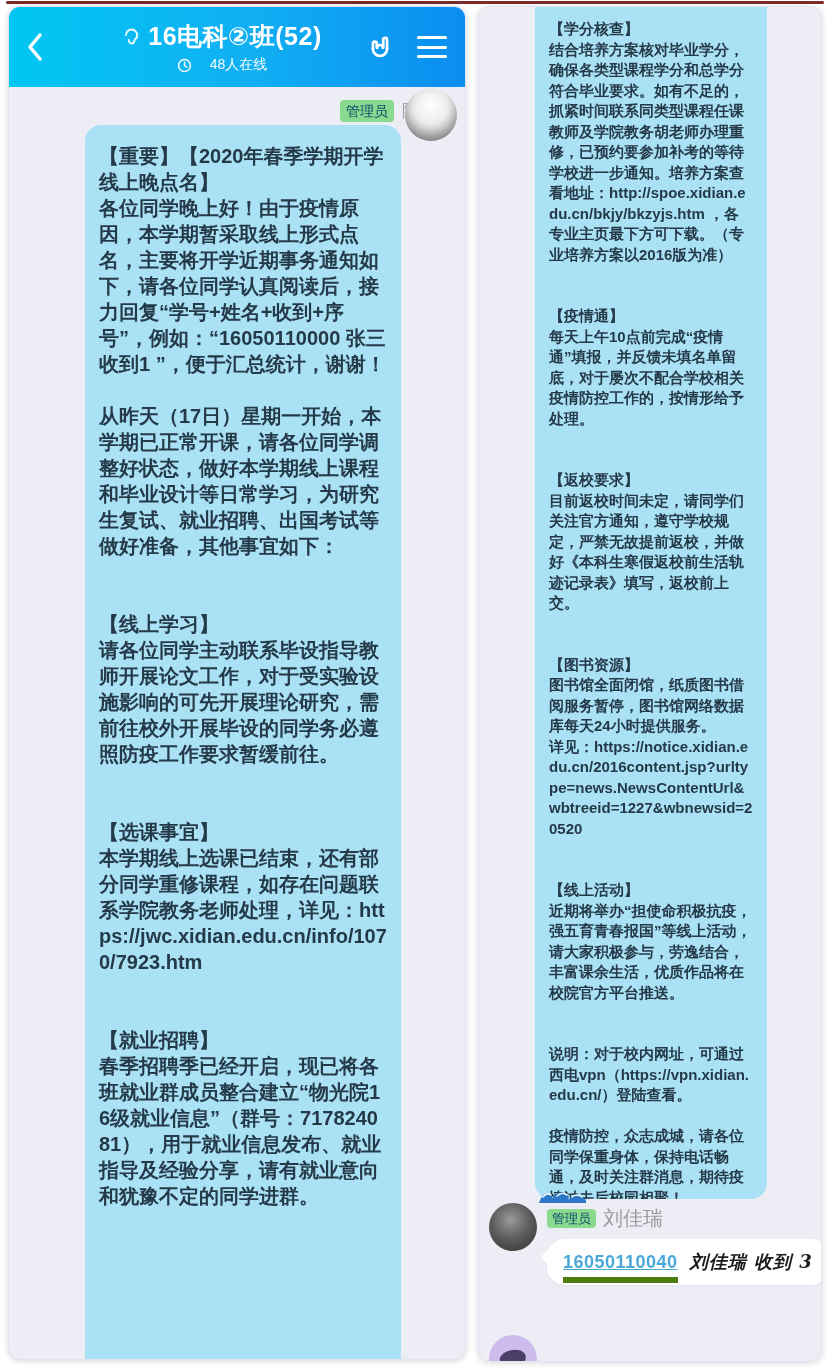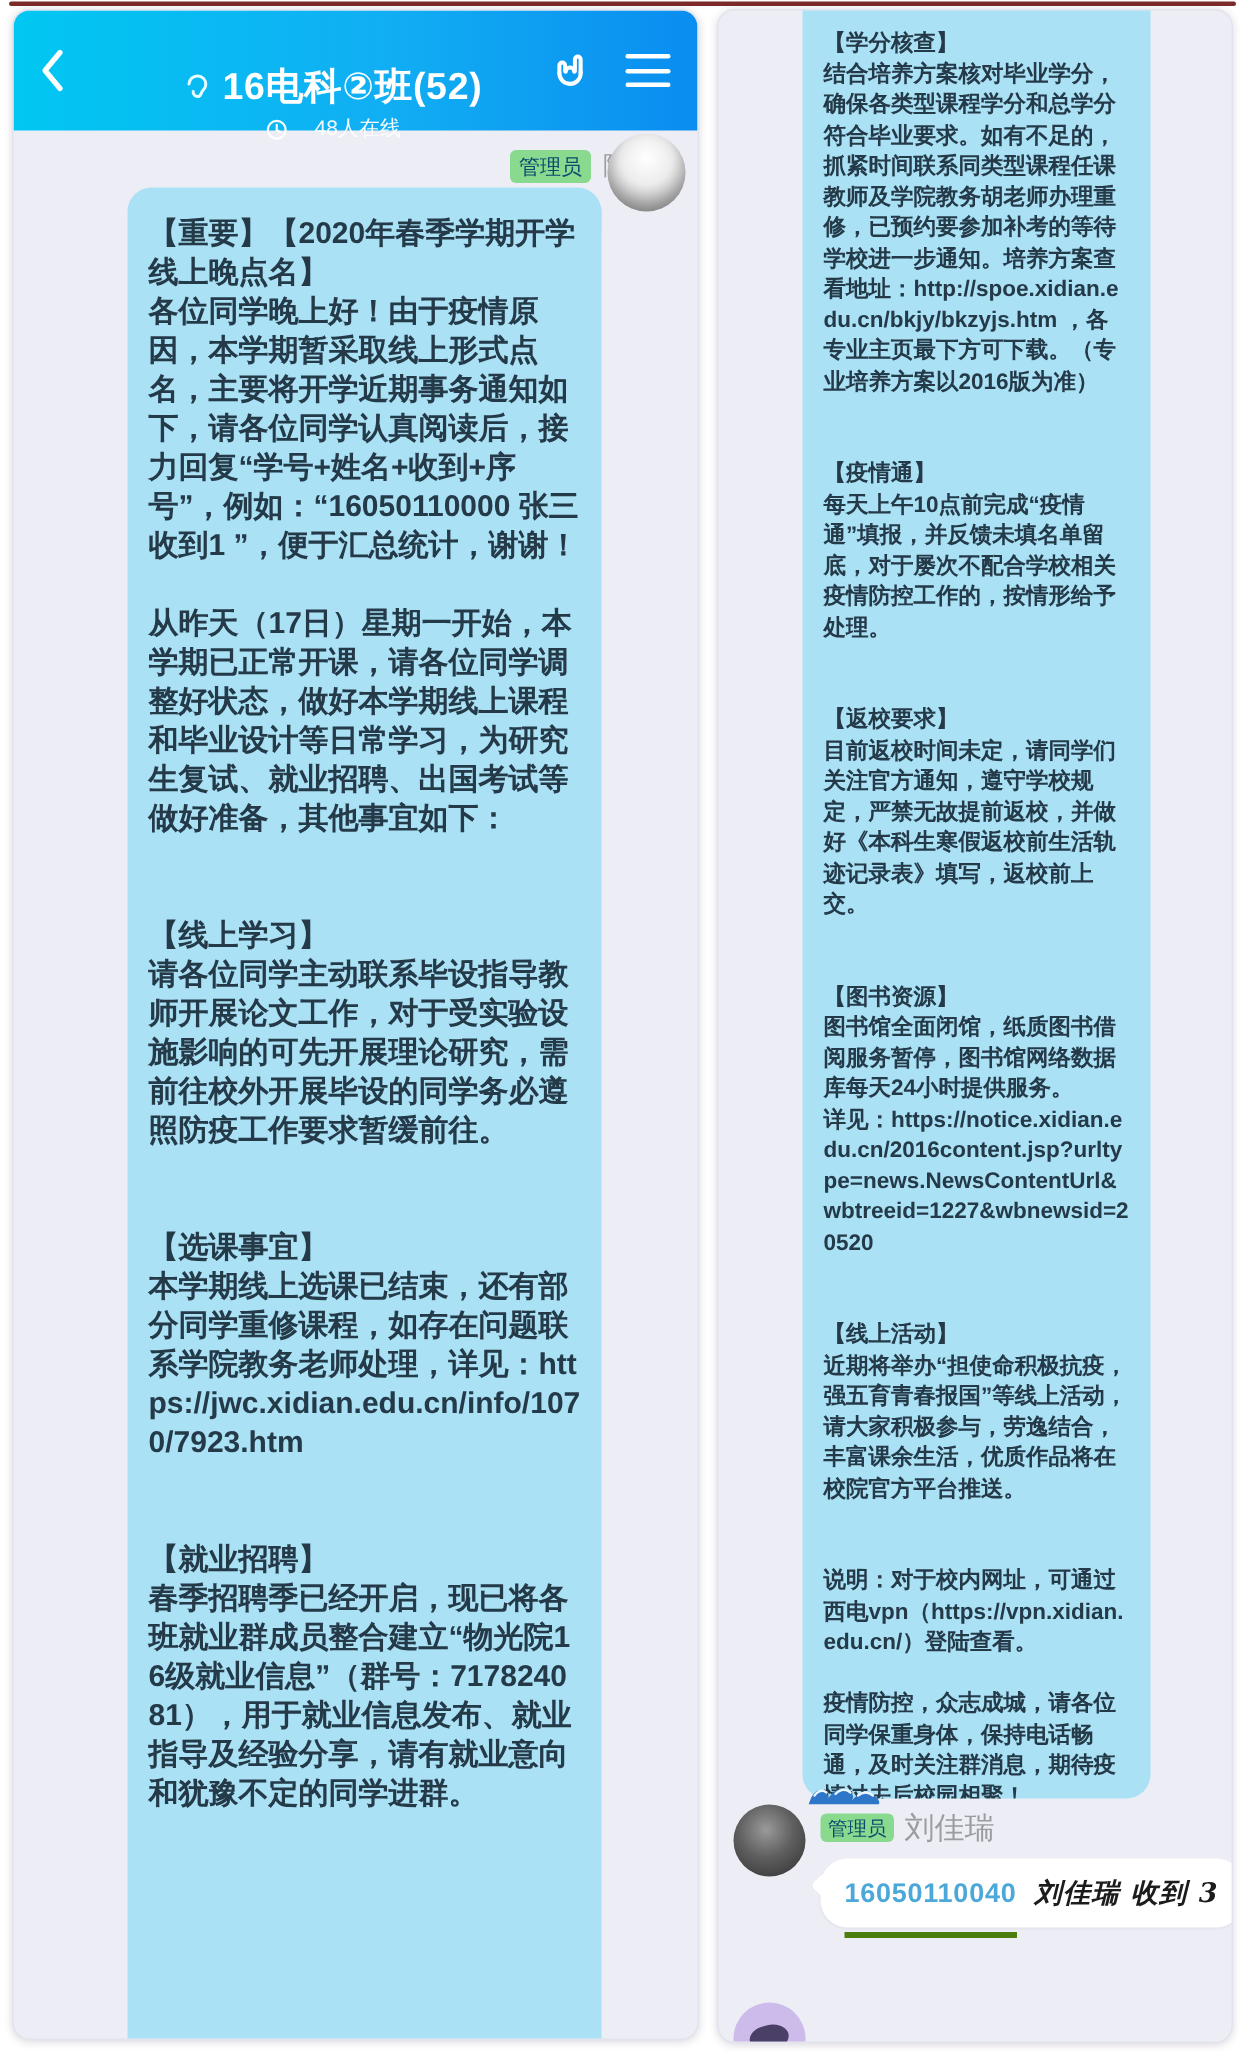--- a/index.html
+++ b/index.html
@@ -15,7 +15,7 @@
   
   .header { position:relative; height:80px; background:linear-gradient(90deg,#01c7f2 0%,#11aef3 55%,#0a8df0 100%); display:flex; align-items:center; color:#fff; }
   .back-btn { width:52px; height:80px; display:flex; align-items:center; justify-content:center; cursor:pointer; }
-  .header-center { position:absolute; left:90px; right:120px; top:0; height:80px; display:flex; flex-direction:column; align-items:center; justify-content:center; gap:3px;margin-top:21px; }
+  .header-center { position:absolute; left:90px; right:120px; top:0; height:80px; display:flex; flex-direction:column; align-items:center; justify-content:center; gap:3px; }
   .title-row { display:flex; align-items:center; gap:7px; }
   .title-row .title { font-size:25px; font-weight:bold; letter-spacing:.5px; white-space:nowrap; }
   .online-row { display:flex; align-items:center; gap:18px; font-size:14px; opacity:.96; }

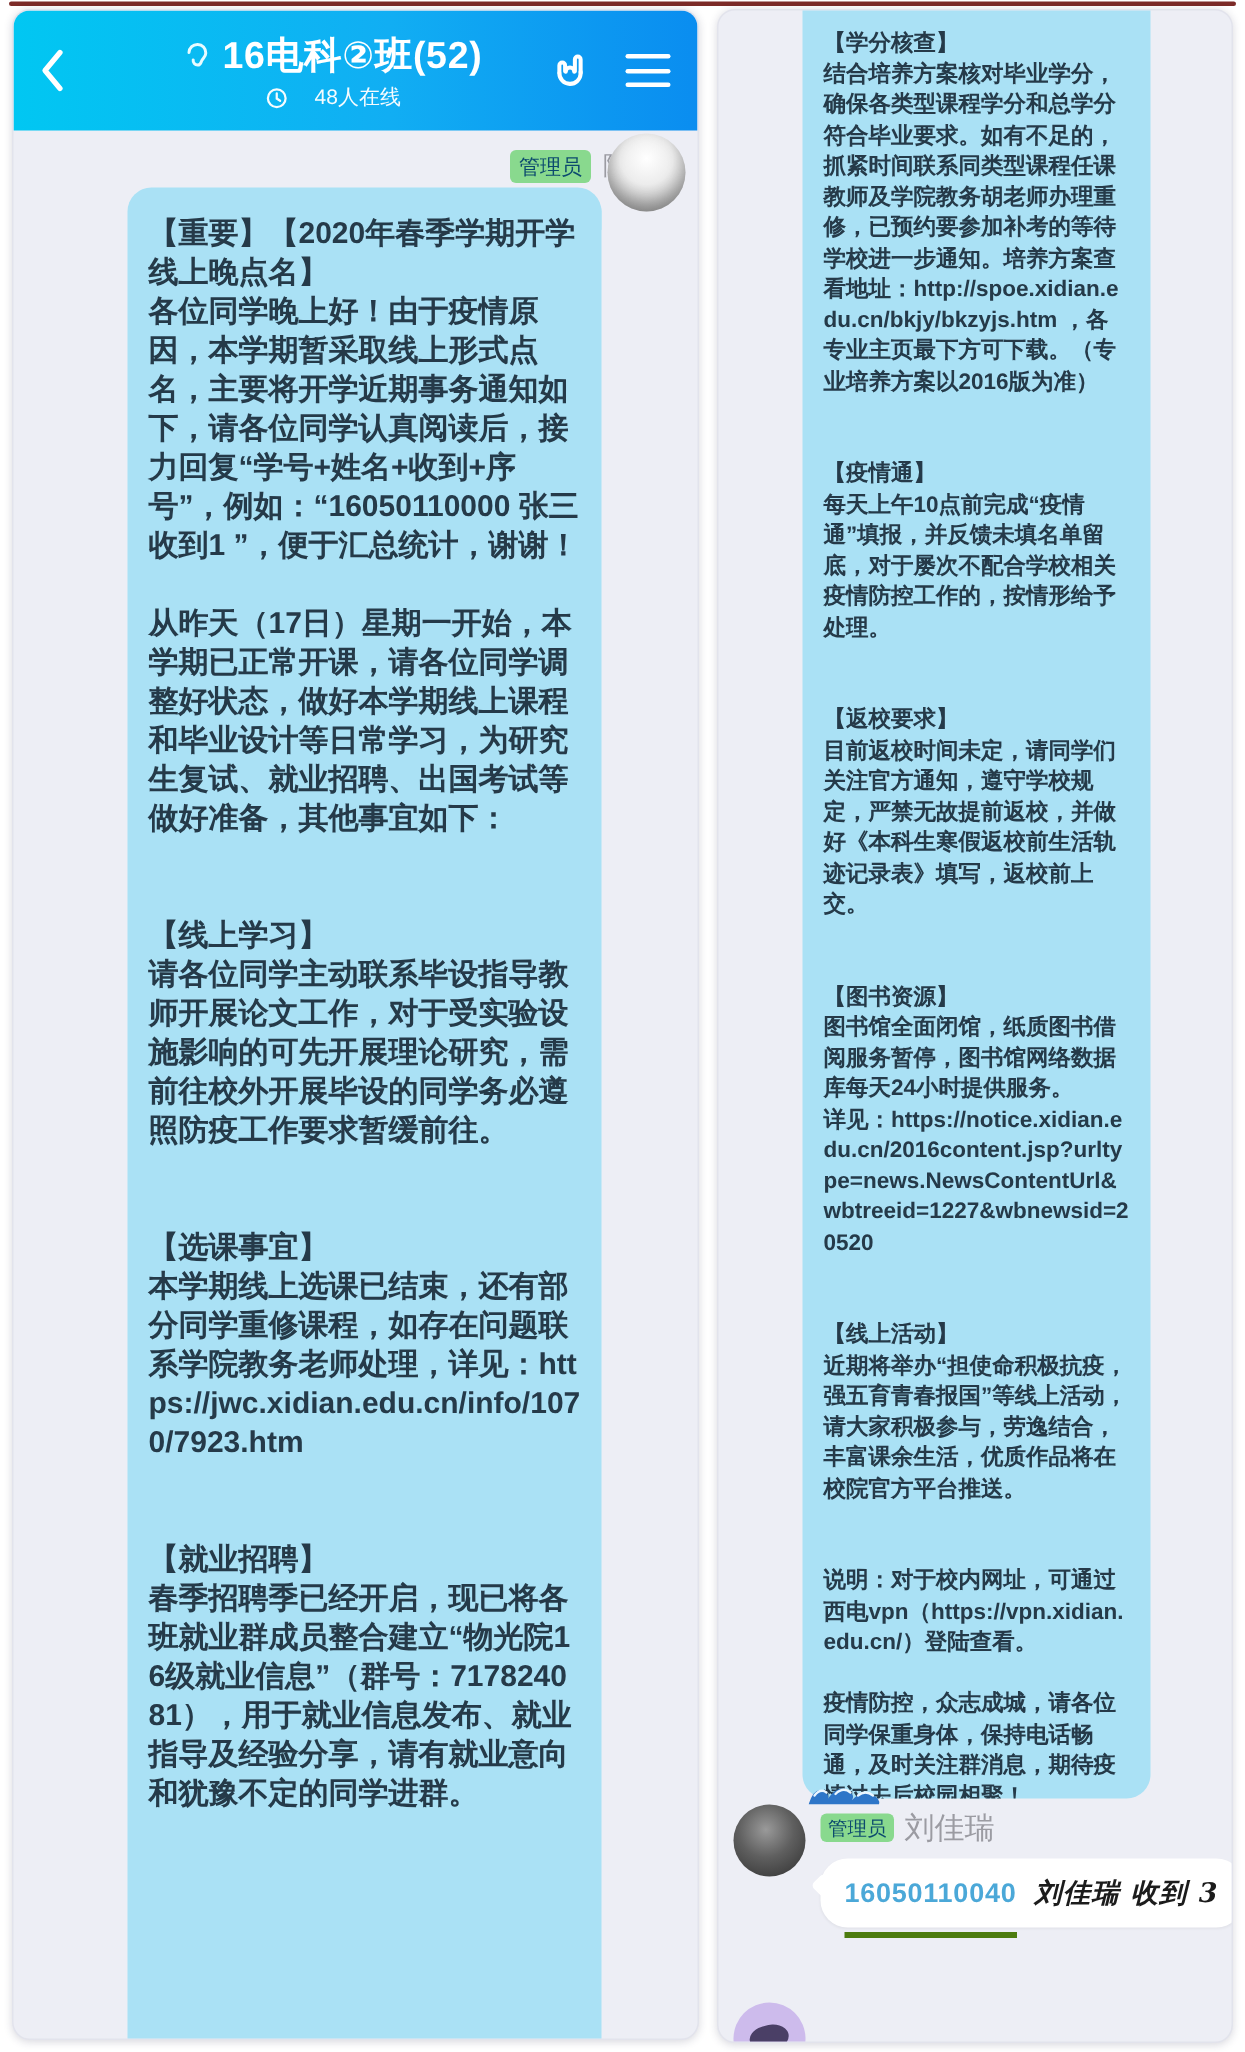--- a/index.html
+++ b/index.html
@@ -47,7 +47,7 @@
   .reply-name { color:#9b9ba2; font-size:20px; }
   .reply-bubble { position:relative; margin-top:7px; background:#ffffff; border-radius:18px; padding:11px 16px; font-size:18px; color:#1c1c1c; white-space:nowrap; box-shadow:0 1px 2px rgba(0,0,0,.05); }
   .reply-bubble::before { content:""; position:absolute; left:-4px; top:12px; width:12px; height:12px; background:#fff; border-radius:3px; transform:rotate(45deg); }
-  .student-id { color:#4ba8d8; border-bottom:4px solid #4d7c0f; padding-bottom:16px; font-weight:600; letter-spacing:.5px; cursor:pointer; }
+  .student-id { color:#4ba8d8; border-bottom:6px solid #4d7c0f; padding-bottom:5px; font-weight:600; letter-spacing:.5px; cursor:pointer;text-decoration:underline; }
   .hand-text { font-family:"DejaVu Serif","Liberation Serif",serif; font-style:italic; font-weight:600; margin-left:12px; letter-spacing:1px; }
 
   .avatar-photo { background:radial-gradient(circle at 45% 35%, #9a9a9a 0%, #5f5f5f 45%, #2e2e2e 100%); width:48px; height:48px; }

